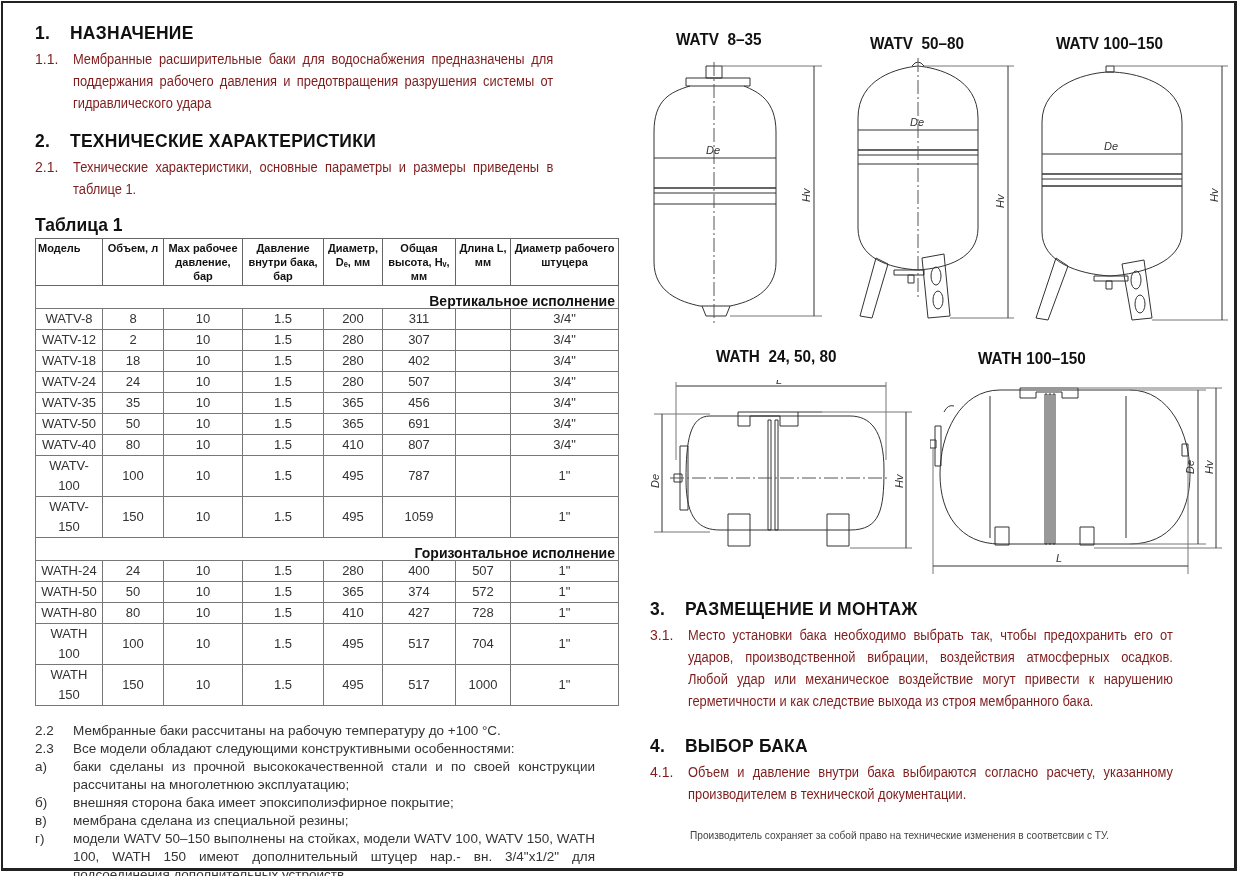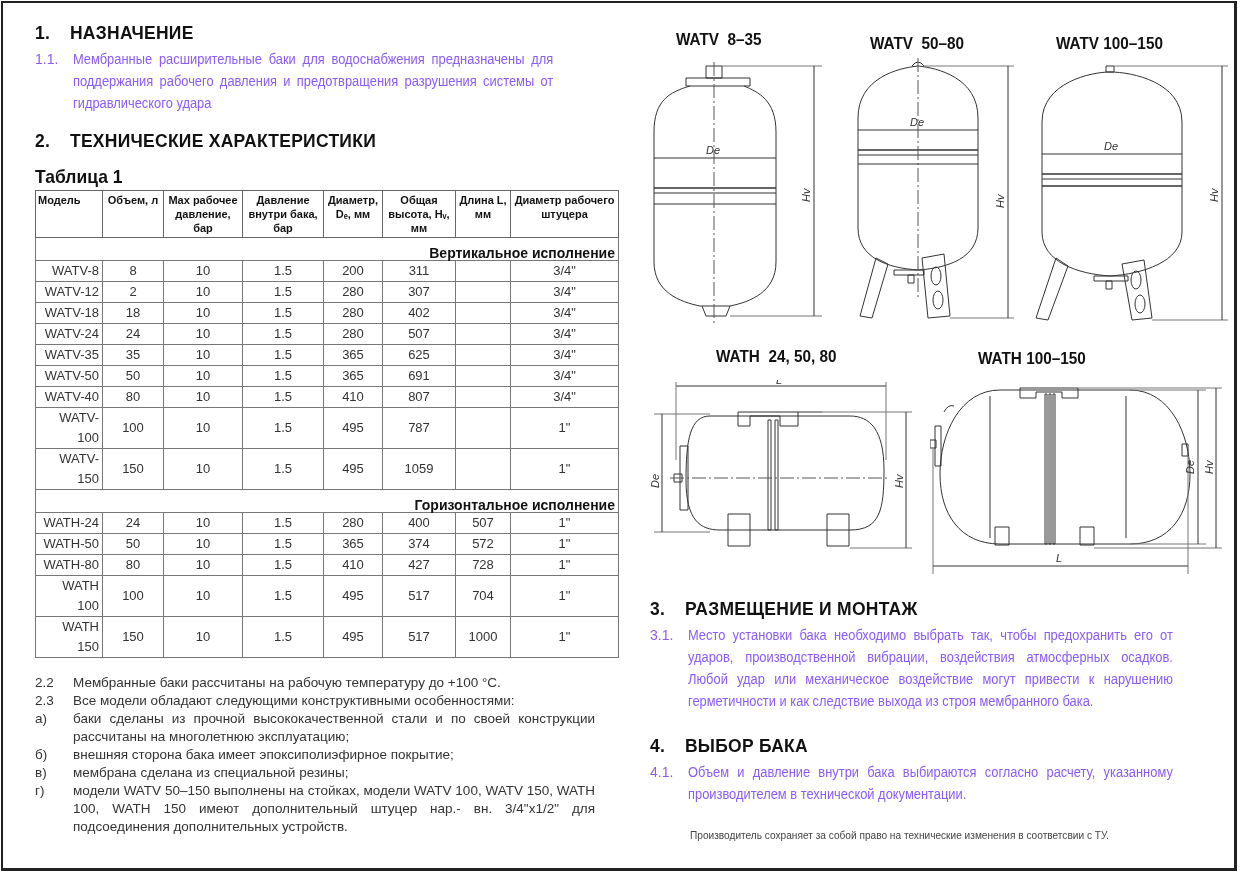--- a/index.html
+++ b/index.html
@@ -13,7 +13,7 @@
   .h1 { font-family:"Liberation Sans", sans-serif; font-weight:bold; font-size:19px; letter-spacing:0.3px;
         color:#111; display:flex; margin:0; transform:scaleX(0.92); transform-origin:left; white-space:nowrap; }
   .h1 .num { width:38px; display:inline-block; }
-  .para { display:flex; font-size:14px; line-height:22px; color:#8b5cf6; margin-top:4px; }
+  .para { display:flex; font-size:14px; line-height:22px; color:#7f1d1d; margin-top:4px; }
   .para .pn { width:38px; flex:0 0 38px; }
   .para .pt { flex:1; text-align:justify; transform:scaleX(0.92); transform-origin:left; width:108%; }
 

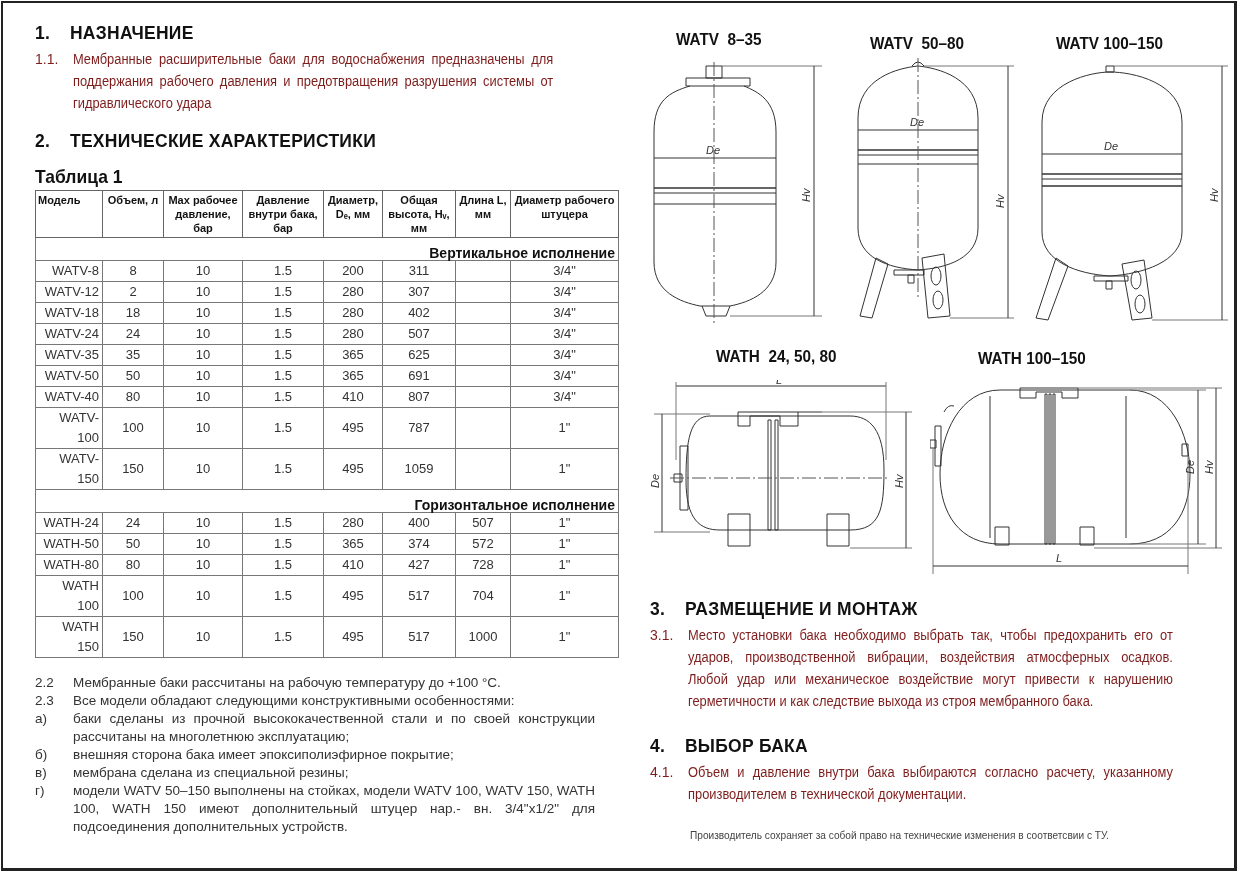--- a/index.html
+++ b/index.html
@@ -56,6 +56,10 @@
   <div class="h1" style="margin-top:16px">
     <span class="num">2.</span>
     <span>ТЕХНИЧЕСКИЕ ХАРАКТЕРИСТИКИ</span>
+  </div>
+  <div class="para">
+    <span class="pn">2.1.</span>
+    <span class="pt">Технические характеристики, основные параметры и размеры приведены в таблице 1.</span>
   </div>
 
   <div class="tbl-title">Таблица 1</div>

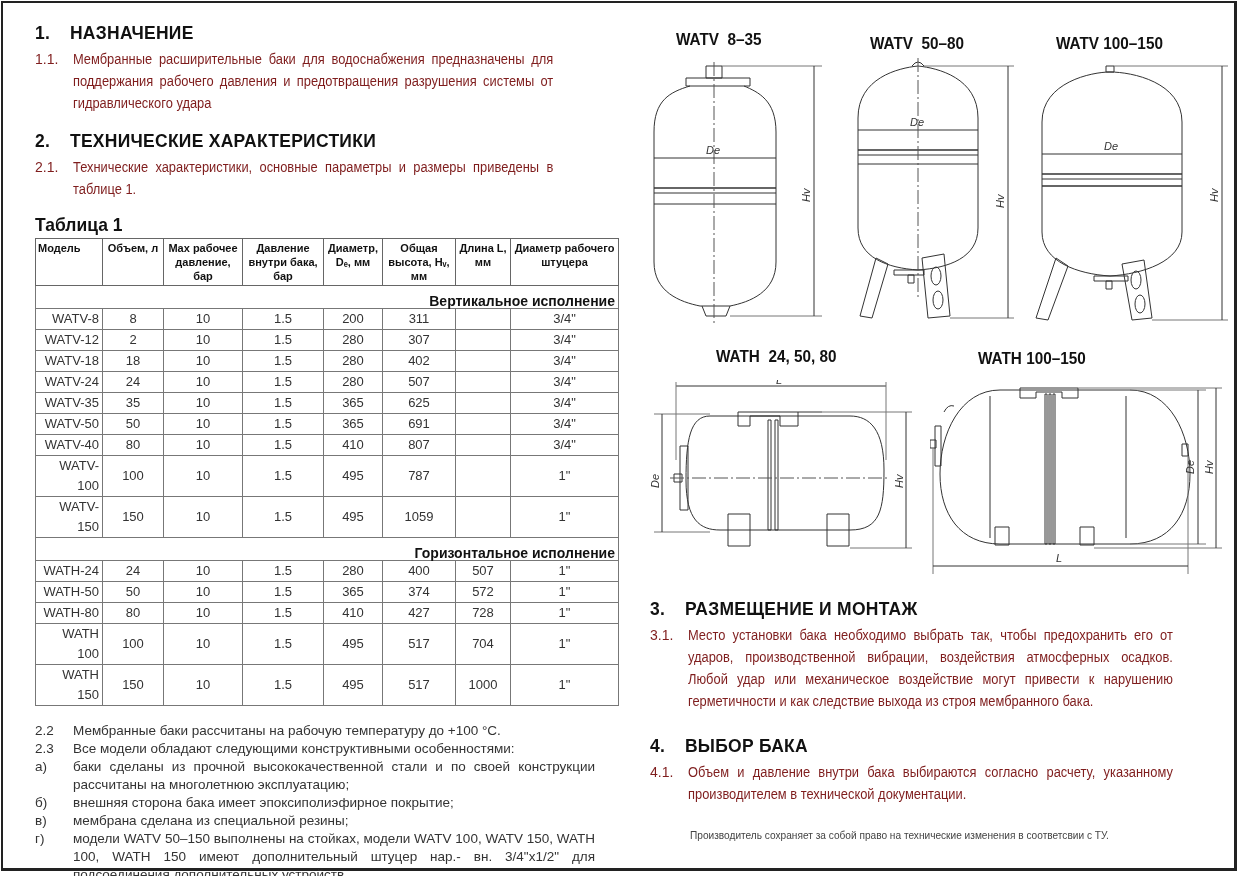--- a/index.html
+++ b/index.html
@@ -23,7 +23,7 @@
                   vertical-align:top; line-height:14px; }
   table.spec th.l { text-align:left; }
   table.spec td { border:1px solid #777; padding:0 3px; height:20px; text-align:center; line-height:20px; }
-  table.spec td.m { text-align:right; }
+  table.spec td.m { text-align:center; }
   table.spec tr.group td { font-weight:bold; font-size:14px; color:#111; text-align:right; border-left:1px solid #777; border-right:1px solid #777; padding-top:8px; height:14px; line-height:14px; }
 
   .notes { margin-top:16px; font-size:13.5px; line-height:18px; color:#333; }

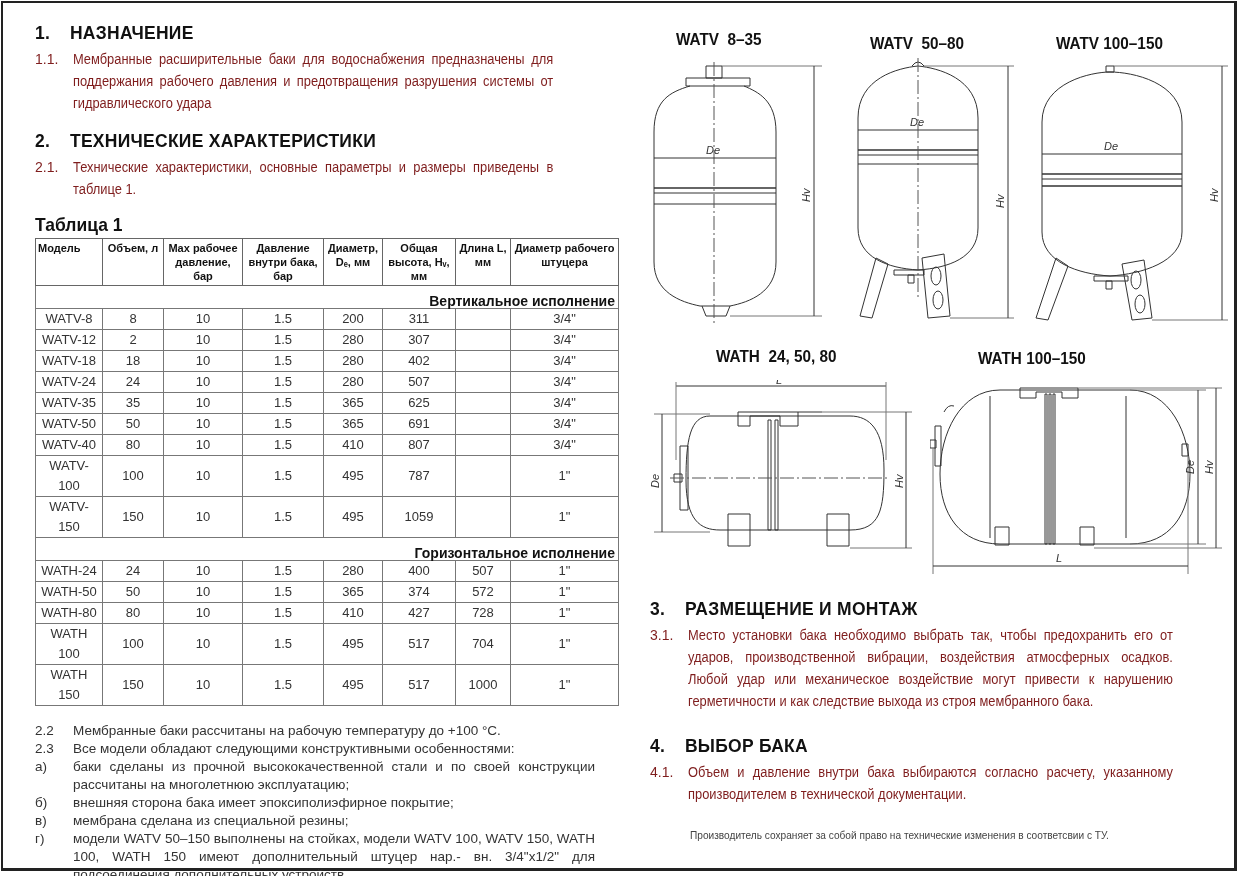--- a/index.html
+++ b/index.html
@@ -126,7 +126,7 @@
           <td>10</td>
           <td>1.5</td>
           <td>365</td>
-          <td>625</td>
+          <td>456</td>
           <td></td>
           <td>3/4"</td>
         </tr>

